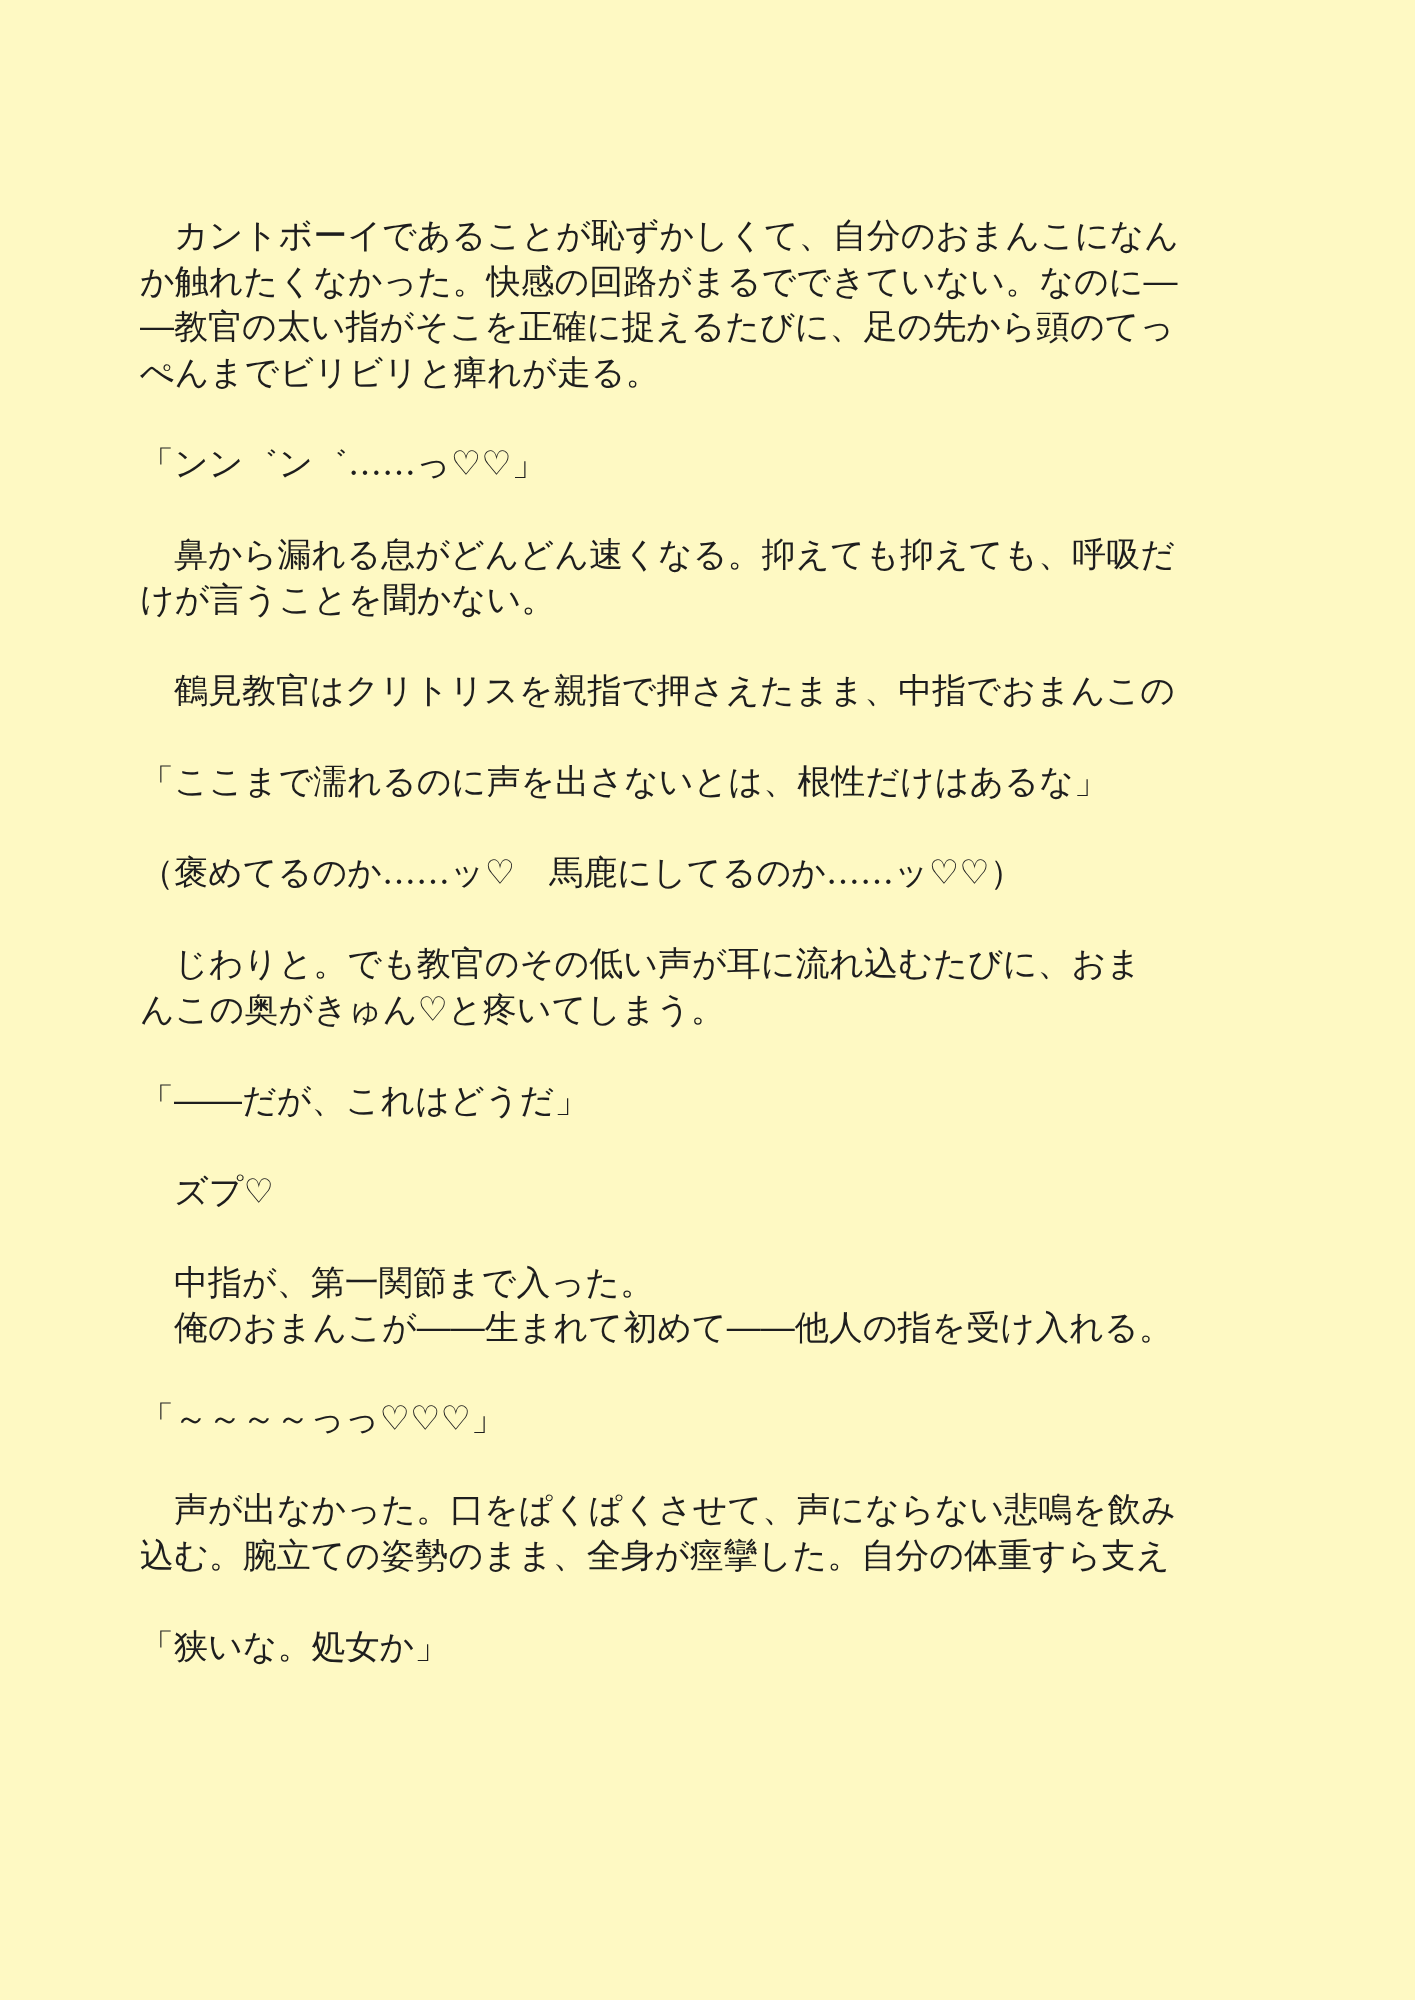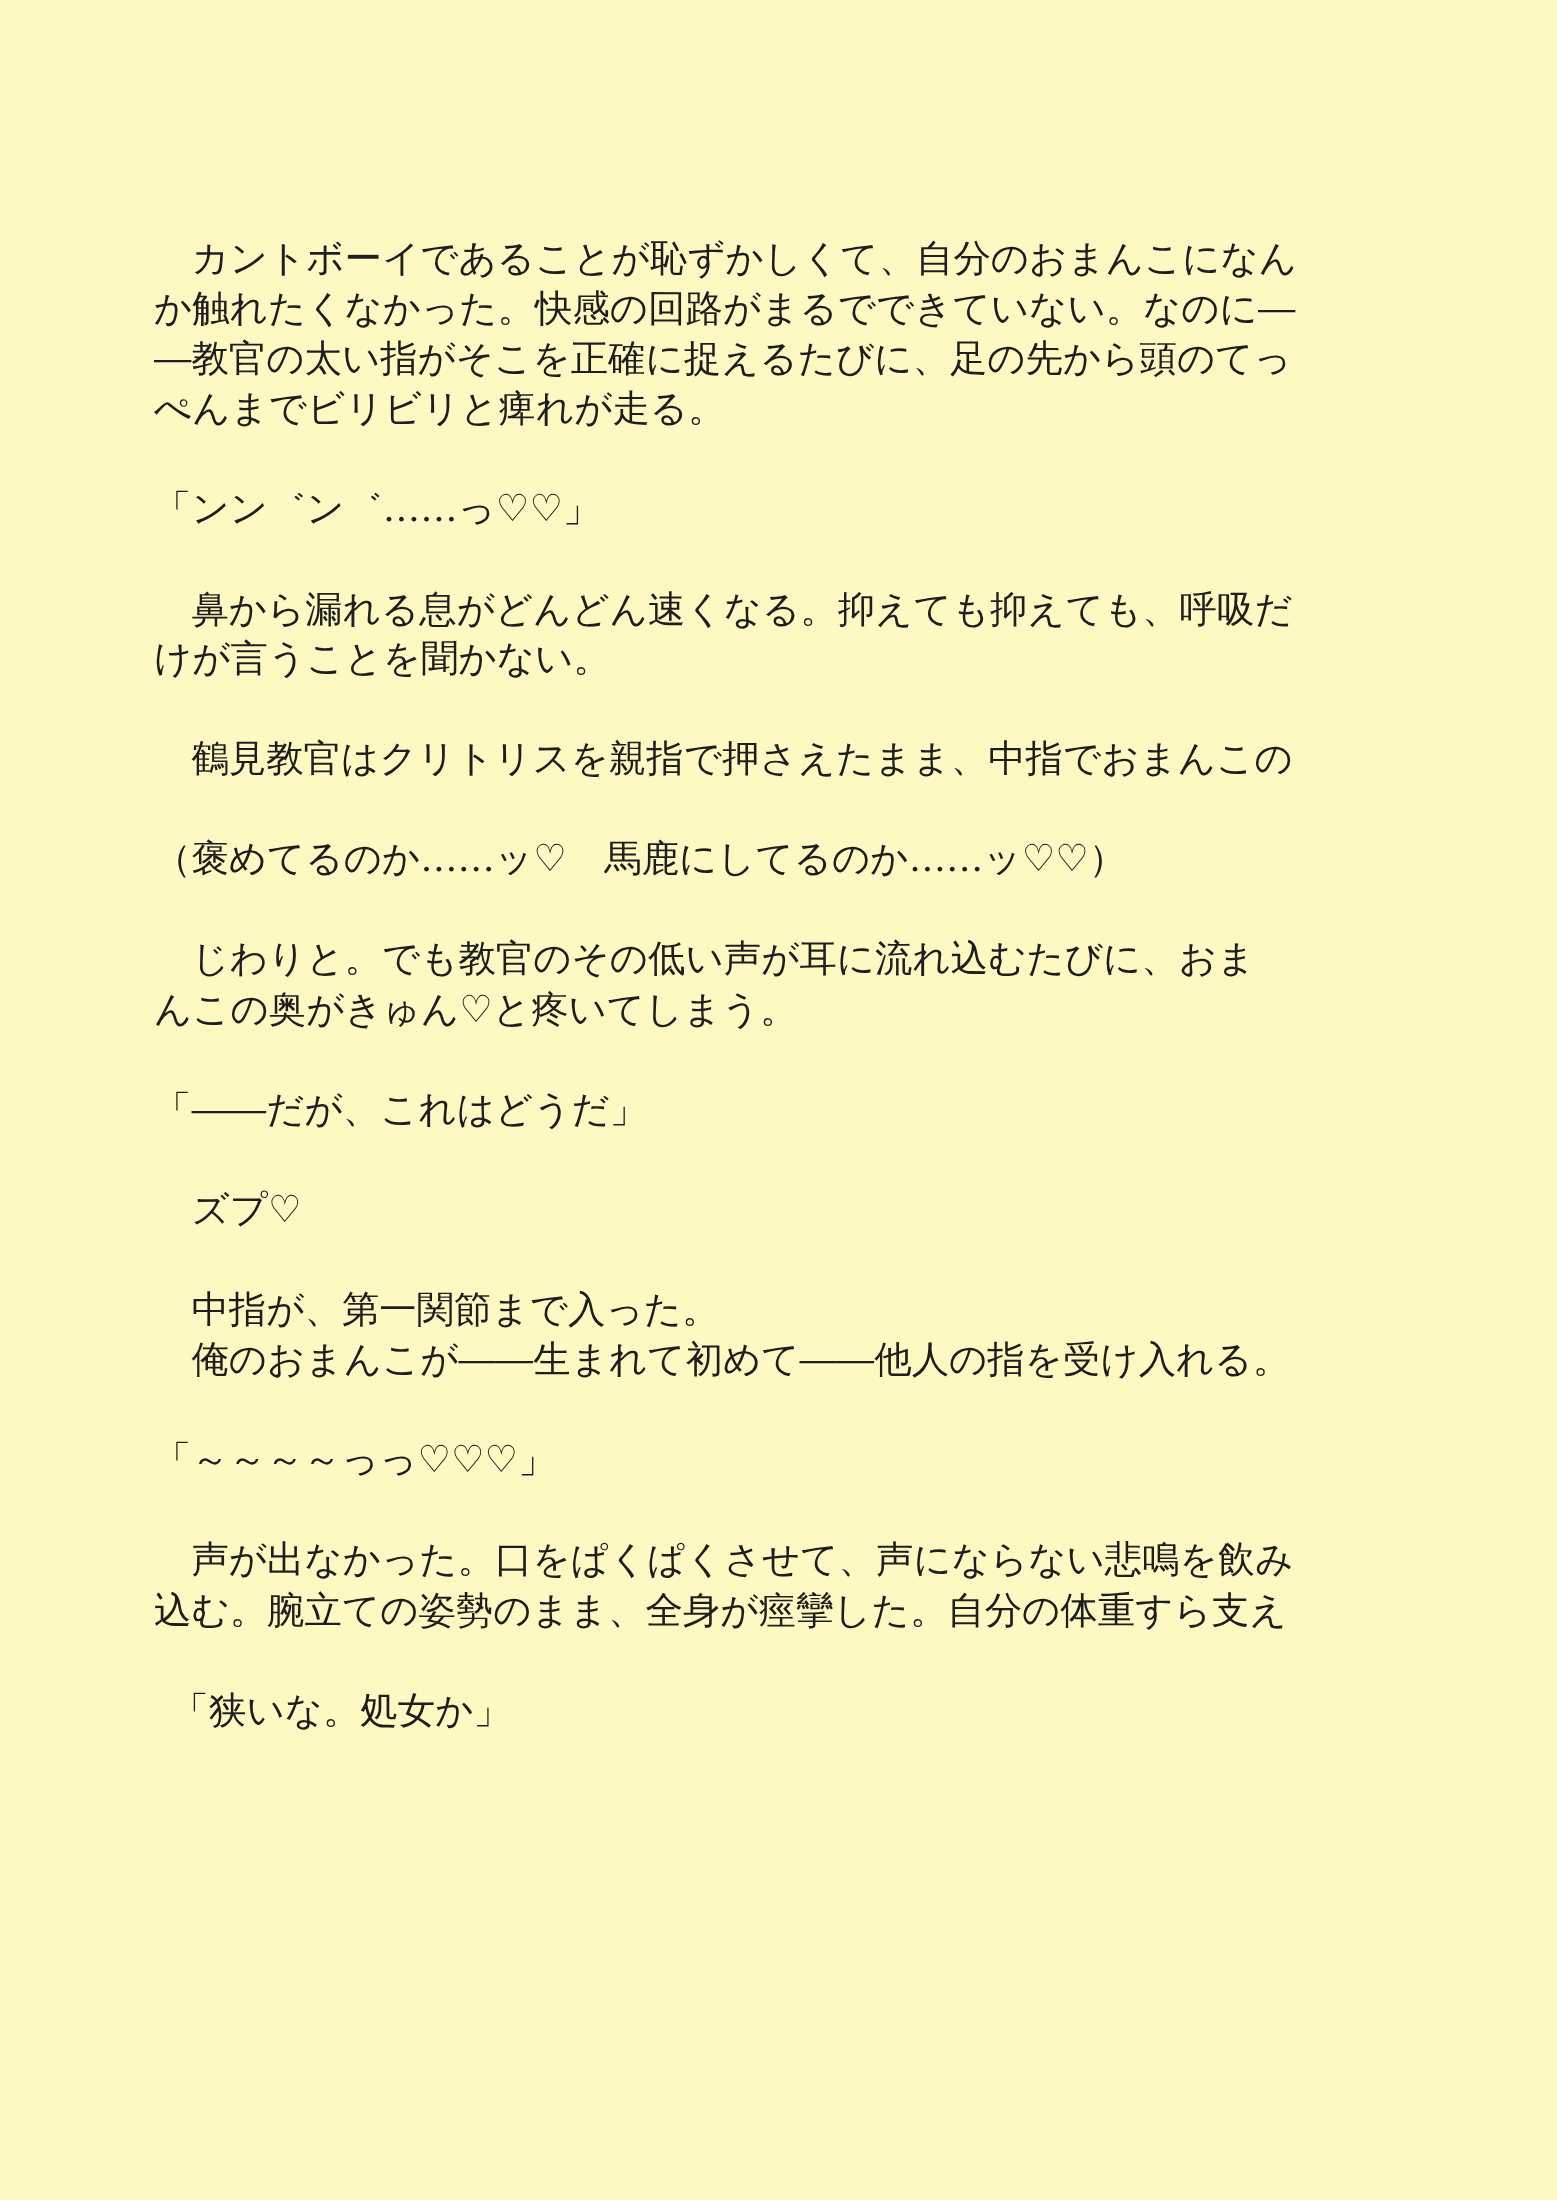--- a/index.html
+++ b/index.html
@@ -59,6 +59,9 @@
         <div class="line">　鶴見教官はクリトリスを親指で押さえたまま、中指でおまんこの</div>
       </section>
       <section class="block">
+        <div class="line">「ここまで濡れるのに声を出さないとは、根性だけはあるな」</div>
+      </section>
+      <section class="block">
         <div class="line">（褒めてるのか……ッ♡　馬鹿にしてるのか……ッ♡♡）</div>
       </section>
       <section class="block">

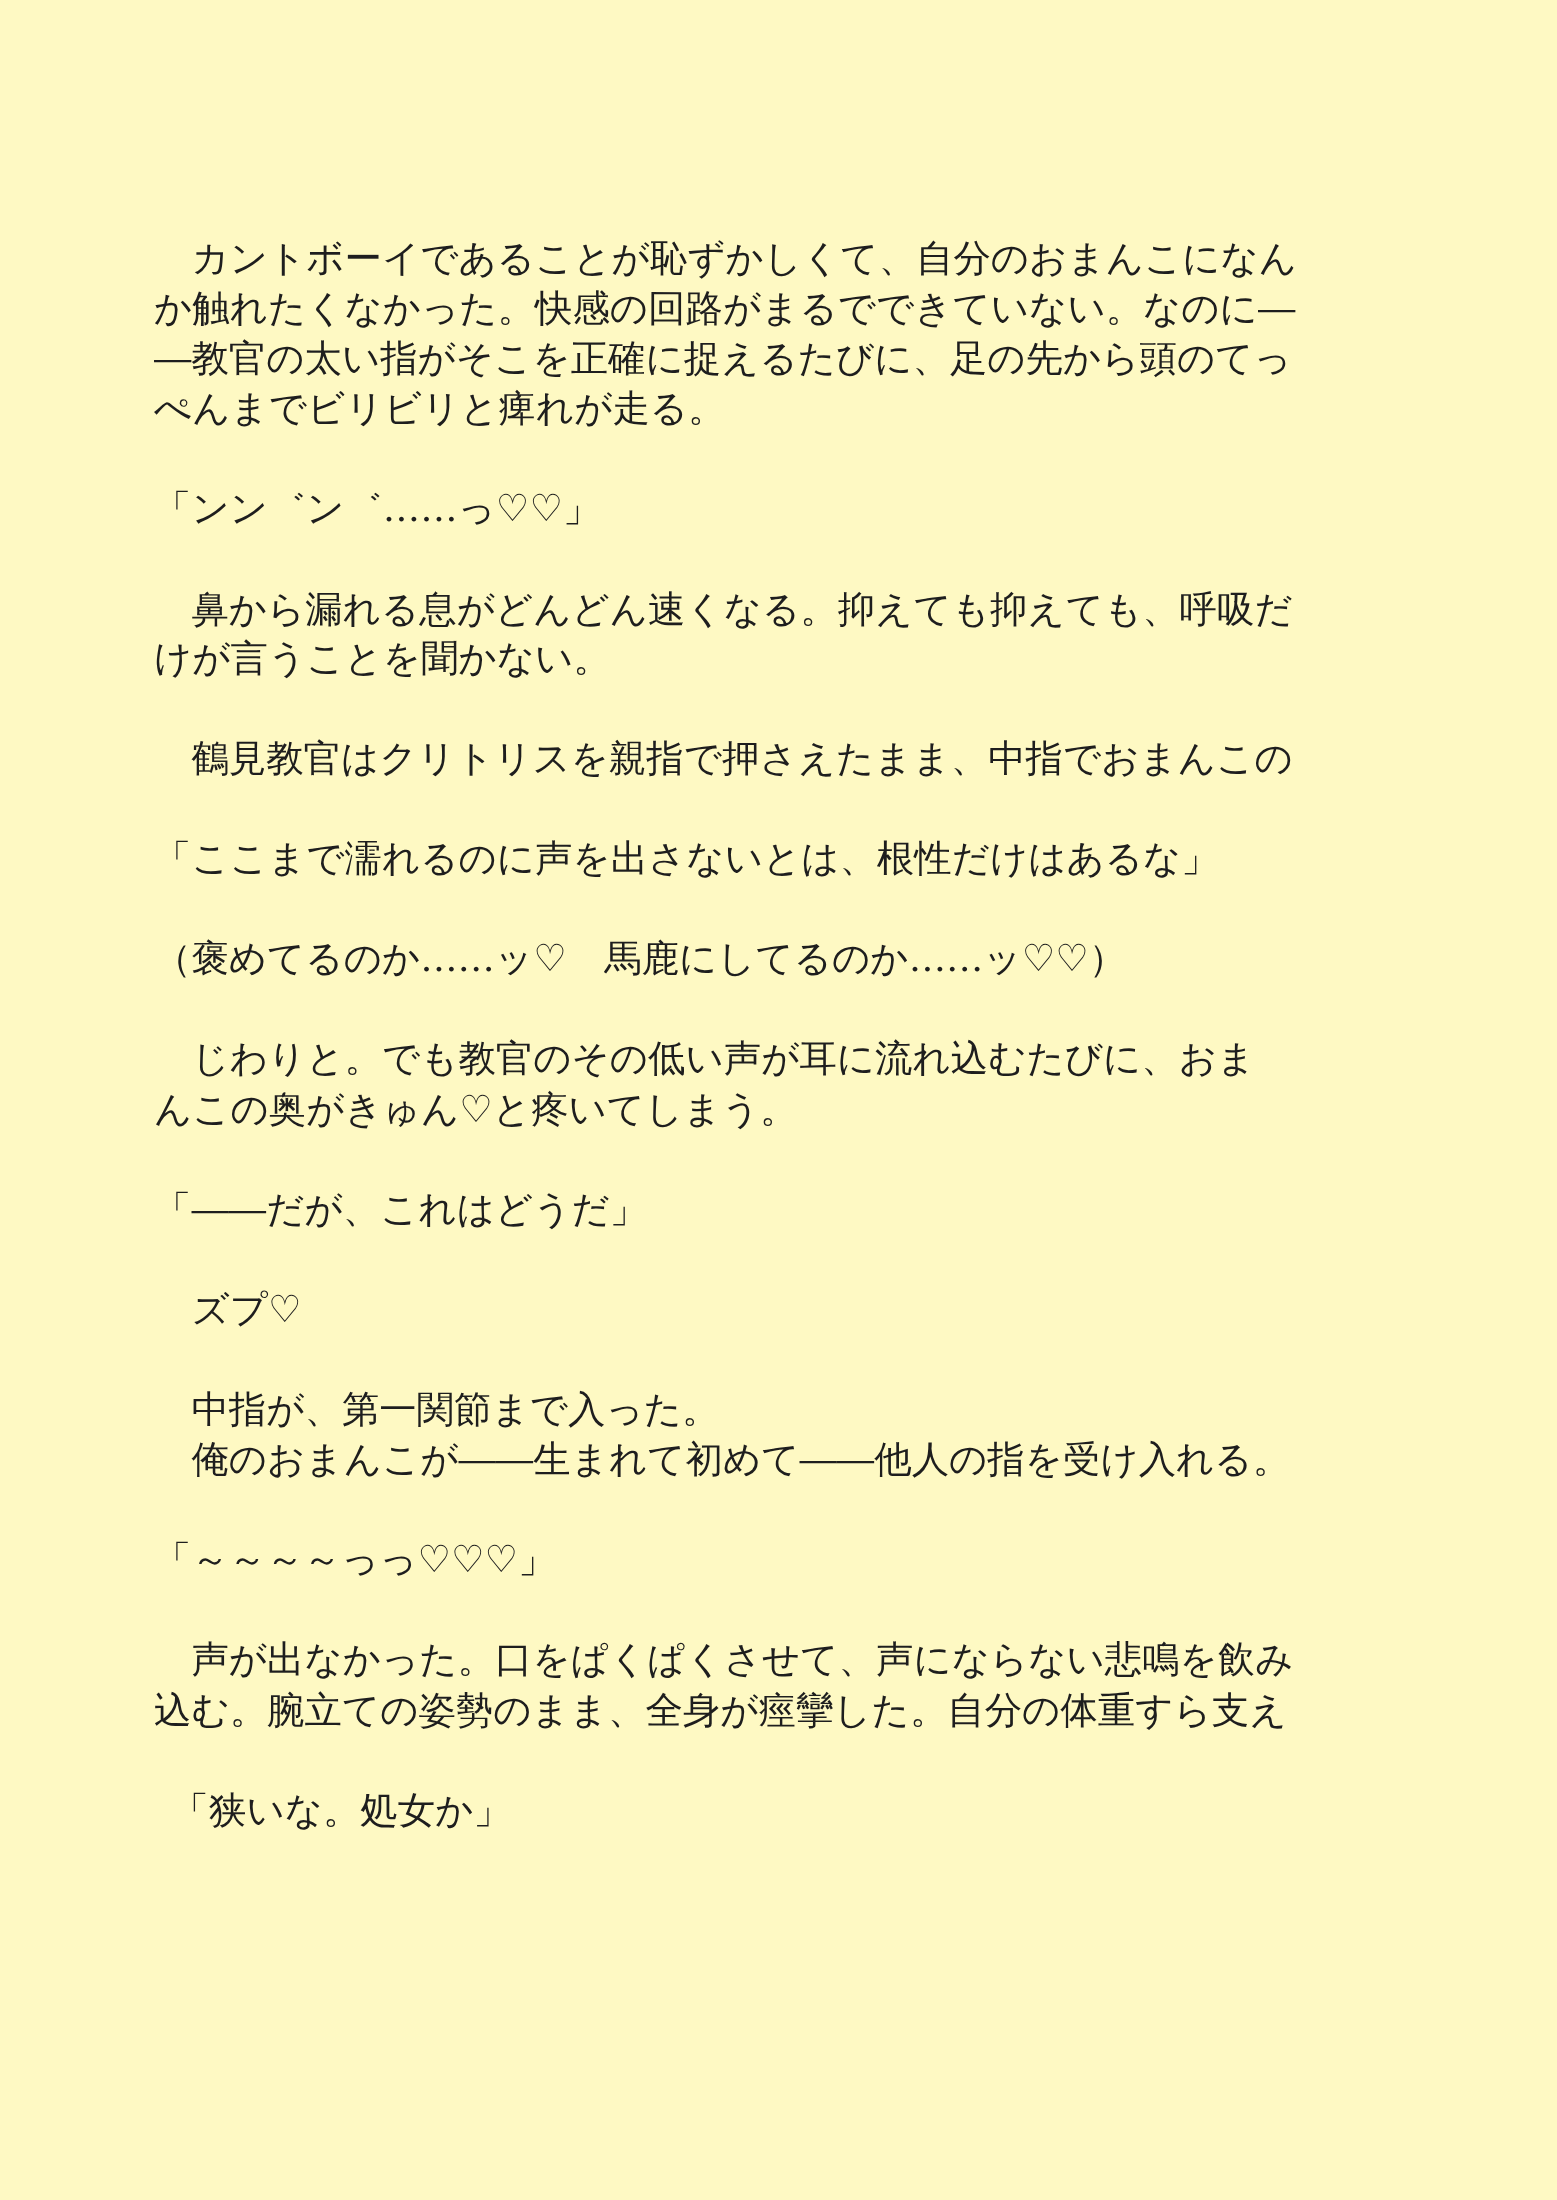--- a/index.html
+++ b/index.html
@@ -30,7 +30,6 @@
   }
   .block:last-child {
     margin-bottom: 0;
-    margin-left: 16px;
   }
   .line {
     white-space: pre;

